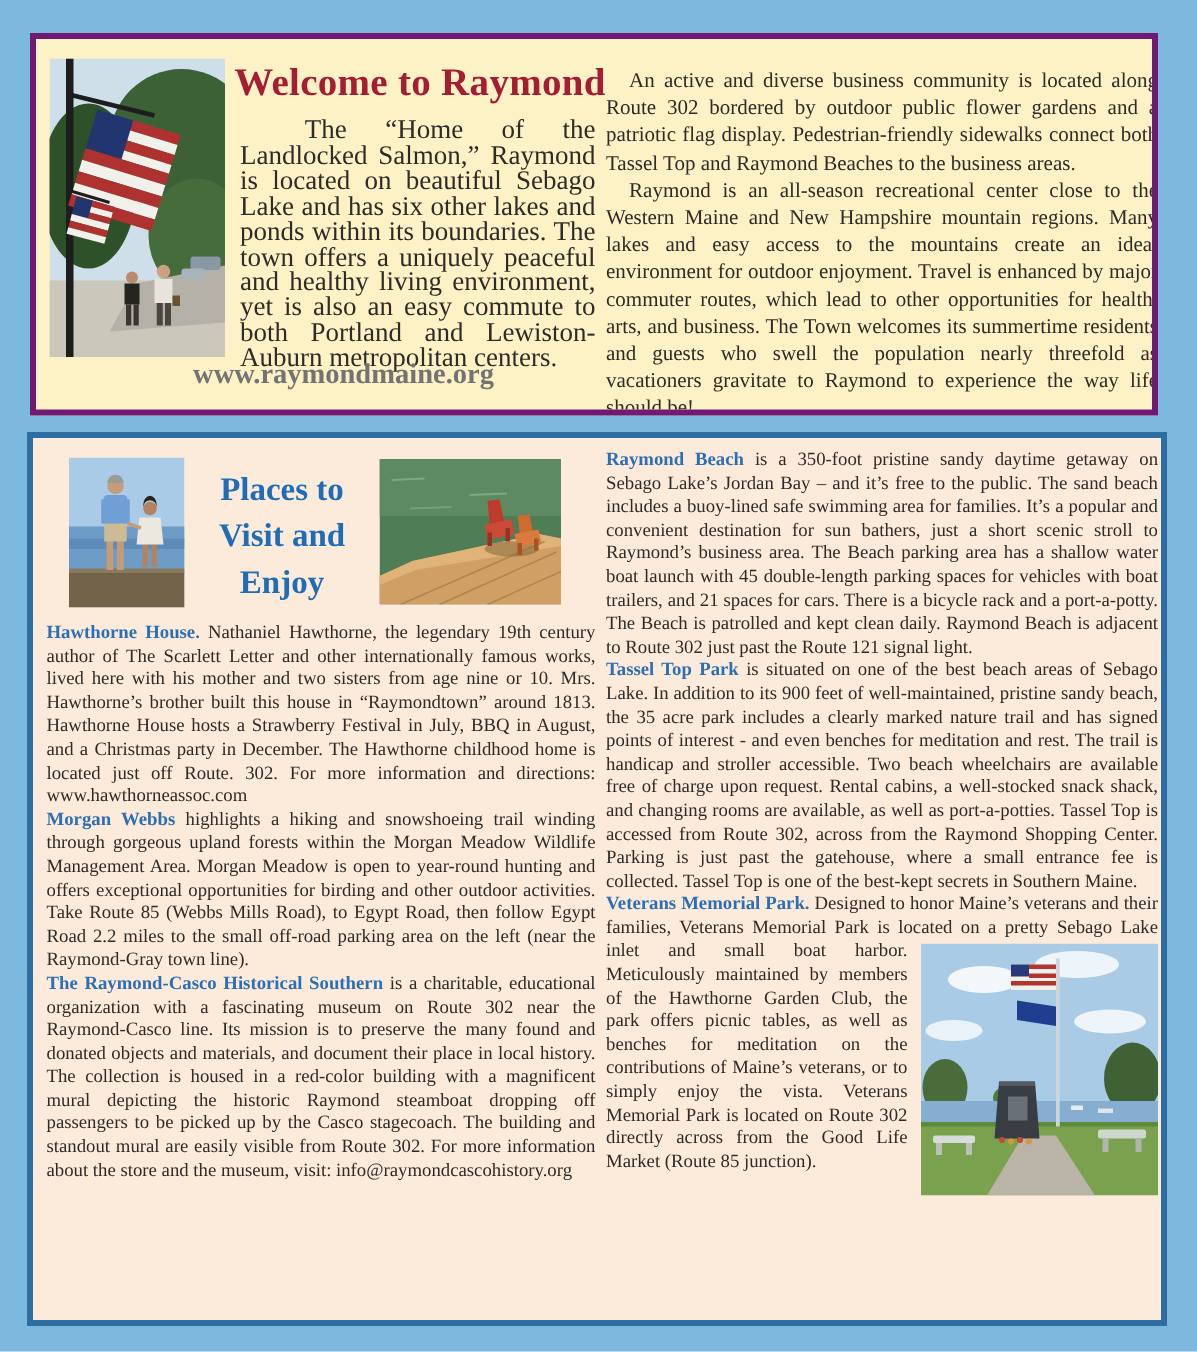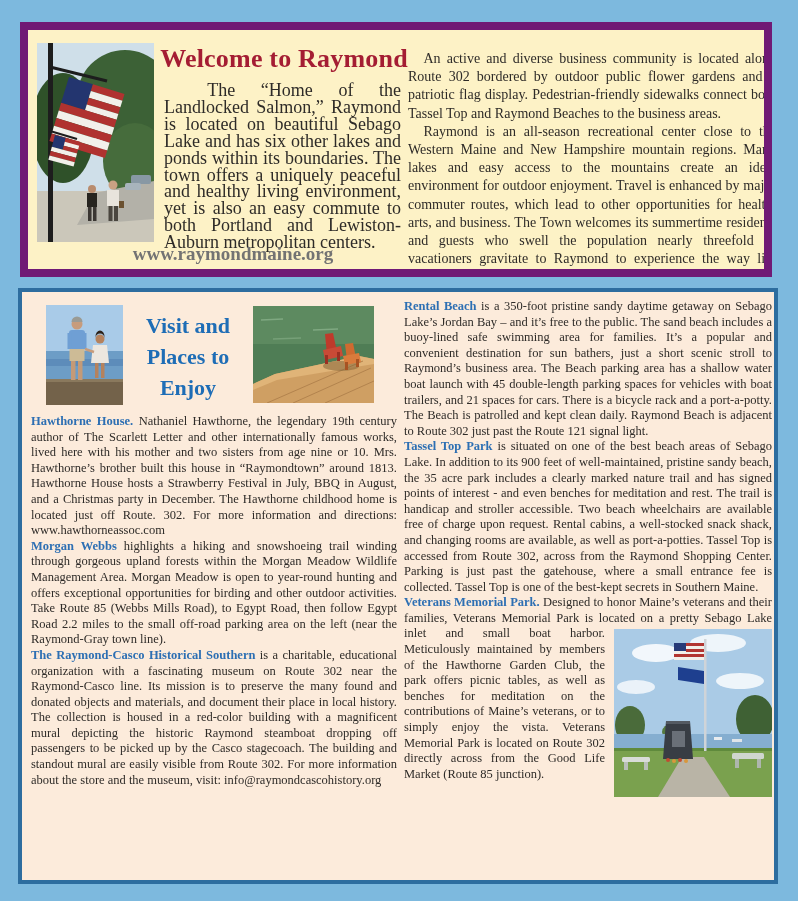--- a/index.html
+++ b/index.html
@@ -7,7 +7,7 @@
   body { font-family:"Liberation Serif", serif; color:#2e2b28; }
   .page { position:relative; width:798px; height:901px; background:#7db9de; overflow:hidden; }
   .panel { position:absolute; overflow:hidden; }
-  .welcome-panel { left:20px; top:22px; width:752px; height:255px; background:#fdf2c6; border:8px solid #701a75; }
+  .welcome-panel { left:20px; top:22px; width:752px; height:255px; background:#fdf2c6; border:4px solid #701a75; }
   .places-panel { left:18px; top:288px; width:760px; height:596px; background:#fcebdb; border:4px solid #2d6d9f; }
 
   .photo { position:absolute; display:block; }

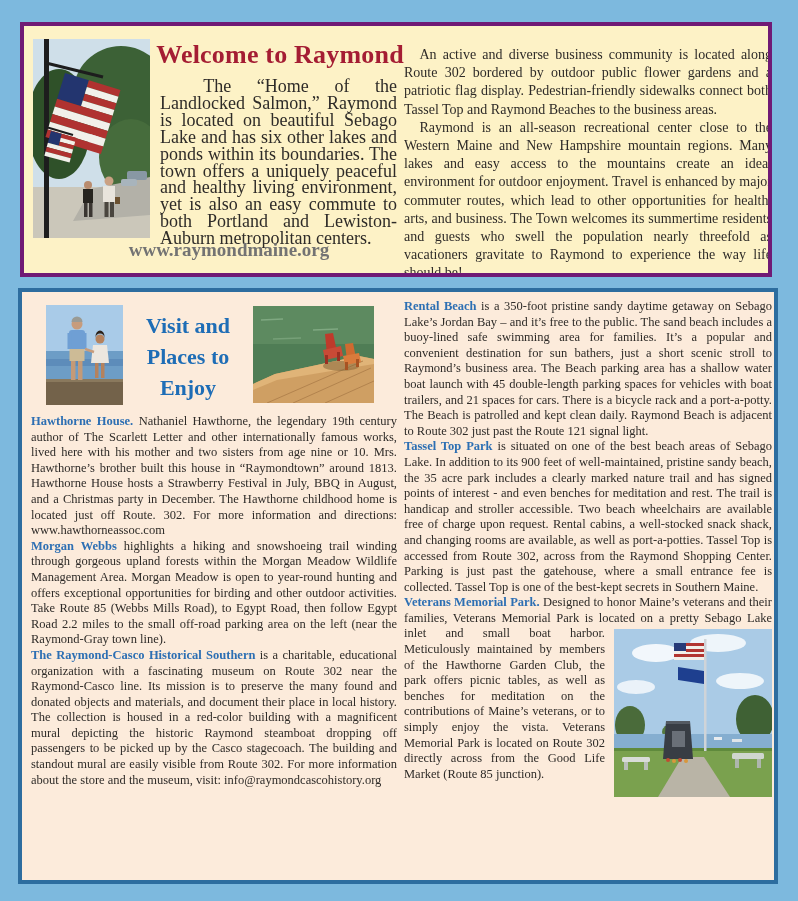--- a/index.html
+++ b/index.html
@@ -176,7 +176,7 @@
 
     <div class="p-col-right">
       <p class="entry">
-        <span class="eh">Rental Beach</span>
+        <span class="eh">Raymond Beach</span>
         <span>is a 350-foot pristine sandy daytime getaway on Sebago Lake’s Jordan Bay – and it’s free to the public. The sand beach includes a buoy-lined safe swimming area for families. It’s a popular and convenient destination for sun bathers, just a short scenic stroll to Raymond’s business area. The Beach parking area has a shallow water boat launch with 45 double-length parking spaces for vehicles with boat trailers, and 21 spaces for cars. There is a bicycle rack and a port-a-potty.  The Beach is patrolled and kept clean daily.  Raymond Beach is adjacent to Route 302 just past the Route 121 signal light.</span>
       </p>
       <p class="entry">

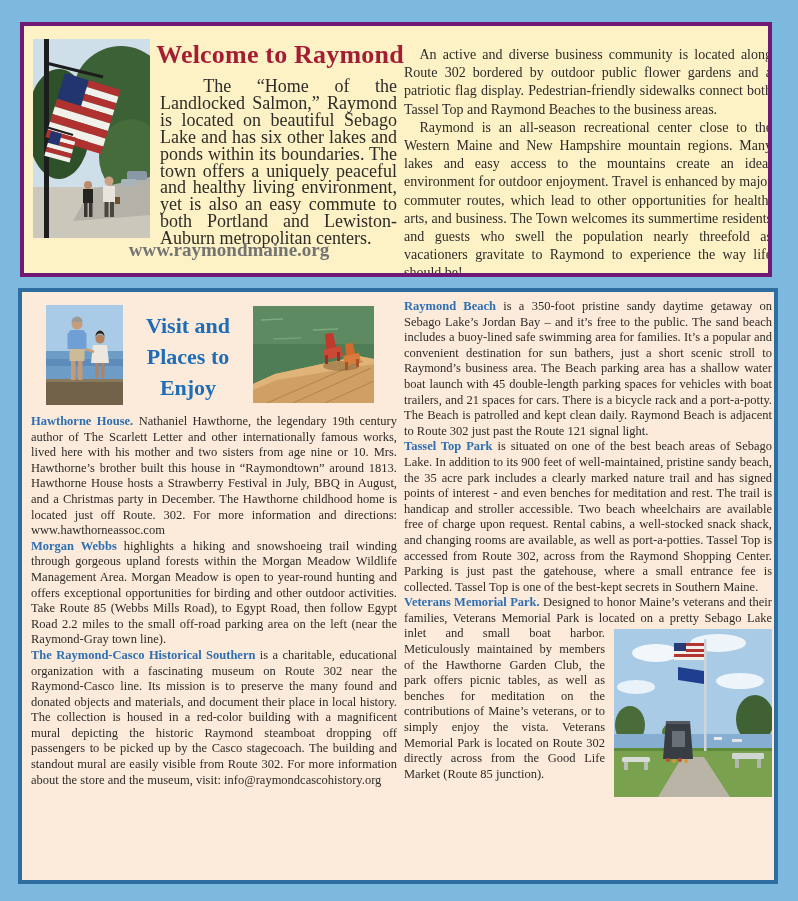--- a/index.html
+++ b/index.html
@@ -130,8 +130,8 @@
     </span>
 
     <h2 class="p-title">
+      <span>Places to</span>
       <span>Visit and</span>
-      <span>Places to</span>
       <span>Enjoy</span>
     </h2>
 

